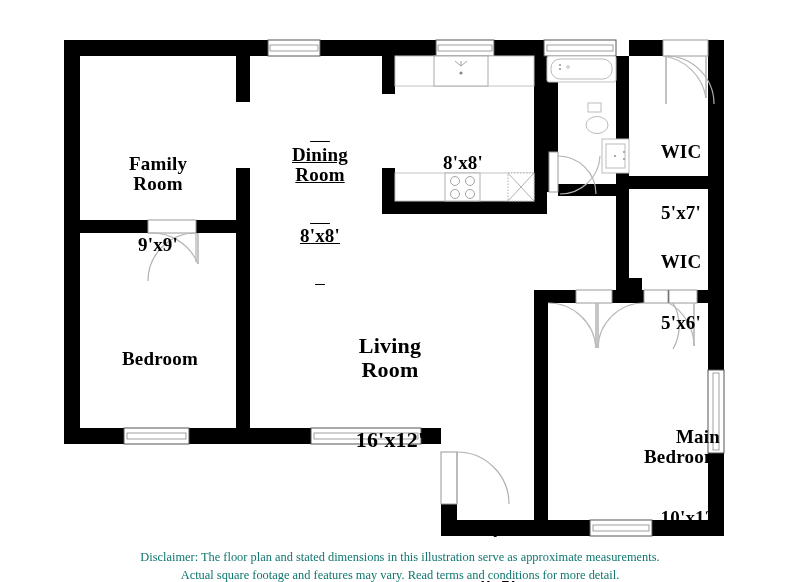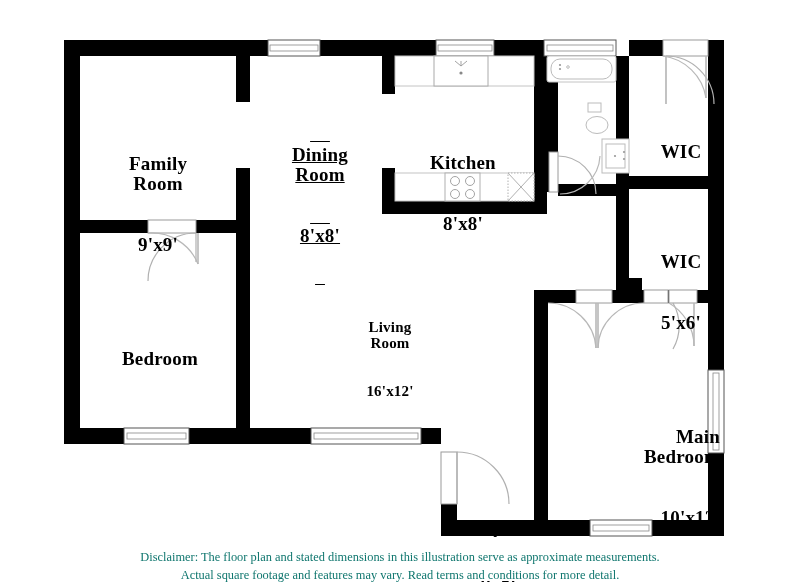--- a/index.html
+++ b/index.html
@@ -278,7 +278,6 @@
   </div>
 
   <div class="room-label" style="left:385px; top:84px; width:156px; font-size:19px;">
-    <span class="rl-name">Kitchen</span>
     <span class="rl-dim">8'x8'</span>
   </div>
 

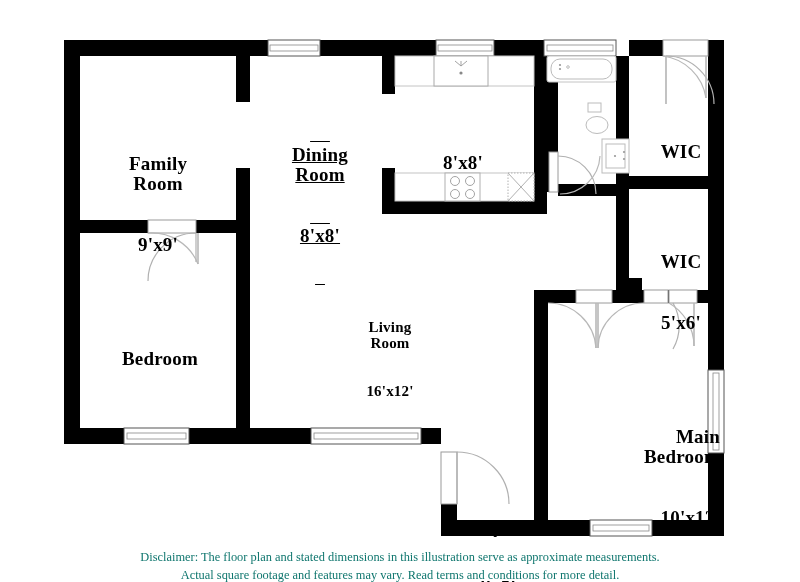--- a/index.html
+++ b/index.html
@@ -283,6 +283,7 @@
 
   <div class="room-label" style="left:621px; top:73px; width:120px; font-size:19px;">
     <span class="rl-name">WIC</span>
+    <span class="rl-dim">5'x7'</span>
   </div>
 
   <div class="room-label" style="left:621px; top:183px; width:120px; font-size:19px;">

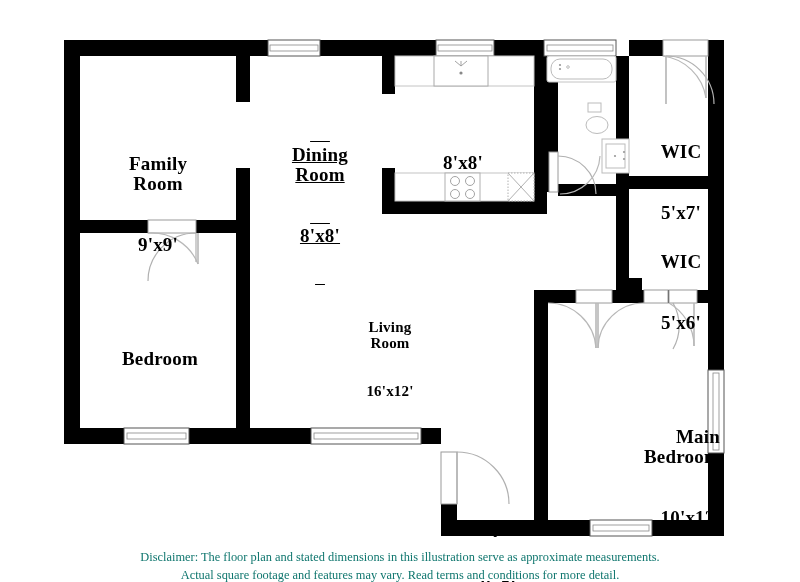--- a/index.html
+++ b/index.html
@@ -295,7 +295,7 @@
     <span class="rl-name">Bedroom</span>
   </div>
 
-  <div class="room-label" style="left:312px; top:259px; width:156px; font-size:15px;">
+  <div class="room-label" style="left:312px; top:259px; width:156px; font-size:22px;">
     <span class="rl-name">Living
 Room</span>
     <span class="rl-dim">16'x12'</span>

